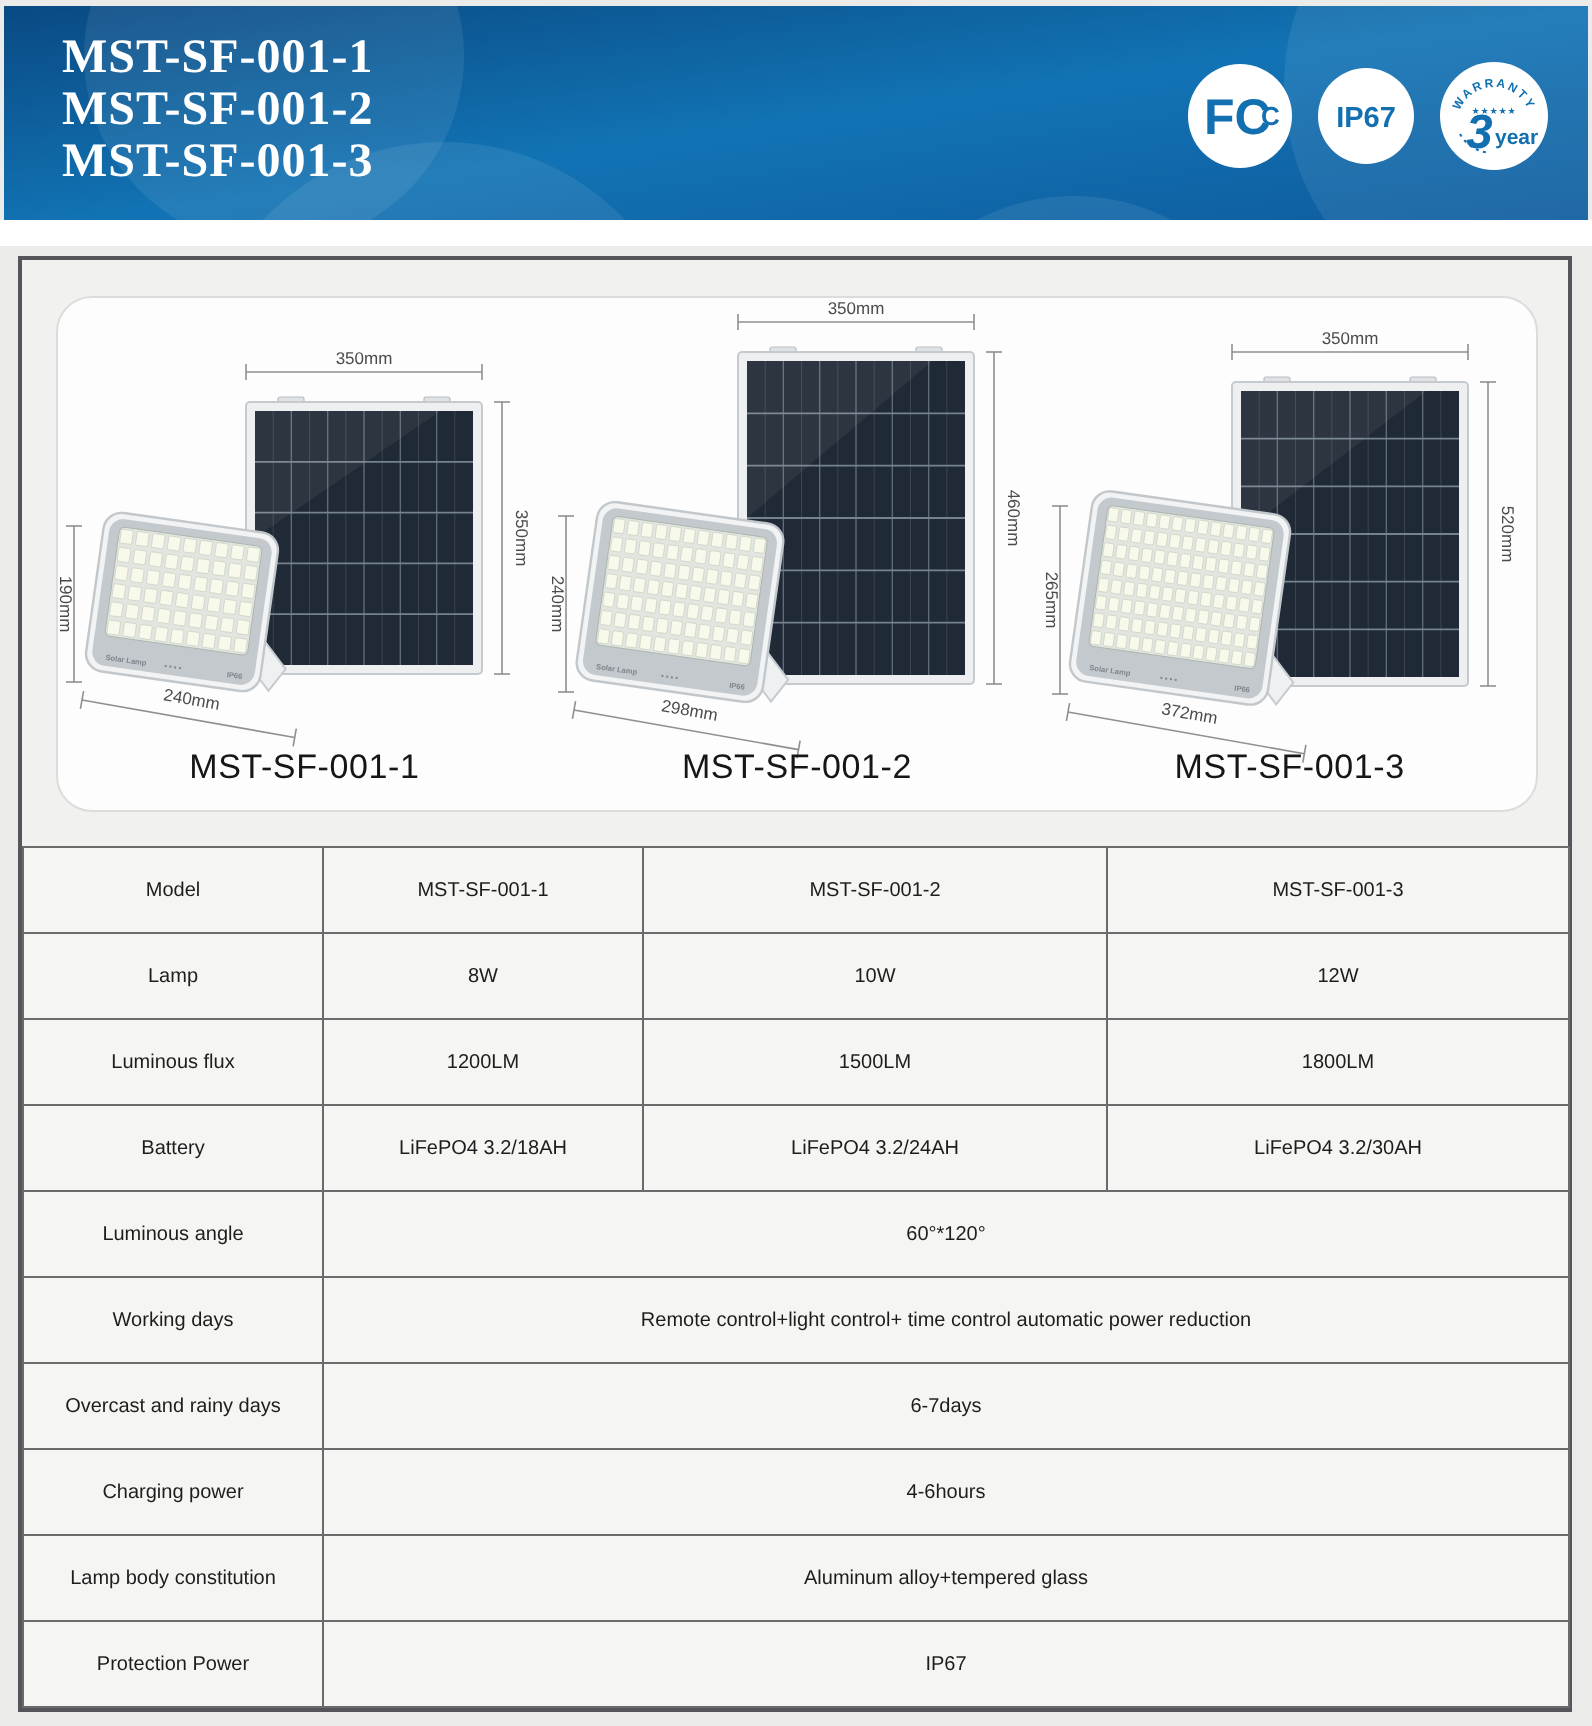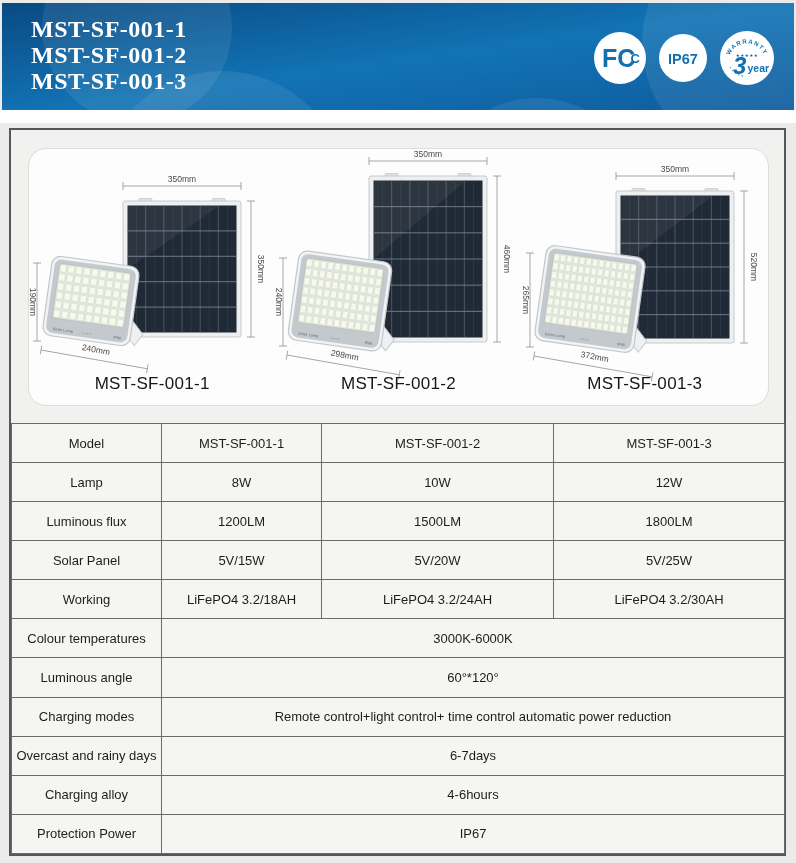--- a/index.html
+++ b/index.html
@@ -36,7 +36,7 @@
   .spec-table{position:absolute;left:0;bottom:0;width:773px;height:431px;
               border-collapse:collapse;table-layout:fixed;}
   .spec-table td{border:1px solid #6b6b6b;background:#f5f5f3;text-align:center;
-                 vertical-align:middle;font-size:13px;color:#1d1d1d;padding:0 4px;
+                 vertical-align:middle;font-size:10px;color:#1d1d1d;padding:0 4px;
                  overflow:hidden;white-space:nowrap;}
 </style>
 </head>

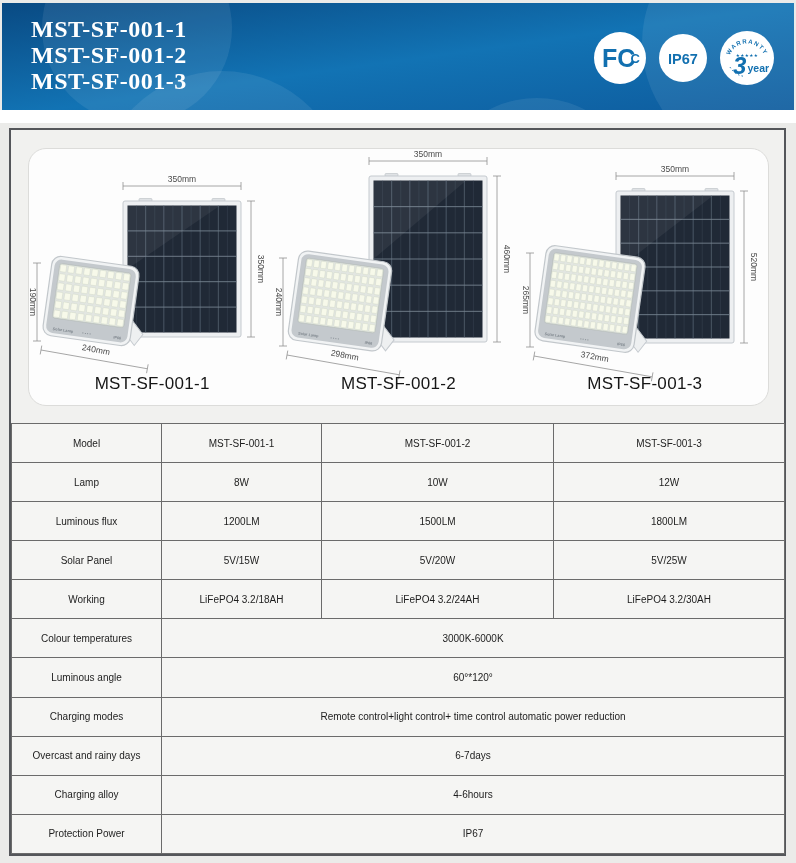--- a/index.html
+++ b/index.html
@@ -534,12 +534,6 @@
             <td>1800LM</td>
           </tr>
           <tr>
-            <td>Solar Panel</td>
-            <td>5V/15W</td>
-            <td>5V/20W</td>
-            <td>5V/25W</td>
-          </tr>
-          <tr>
             <td>Working</td>
             <td>LiFePO4 3.2/18AH</td>
             <td>LiFePO4 3.2/24AH</td>

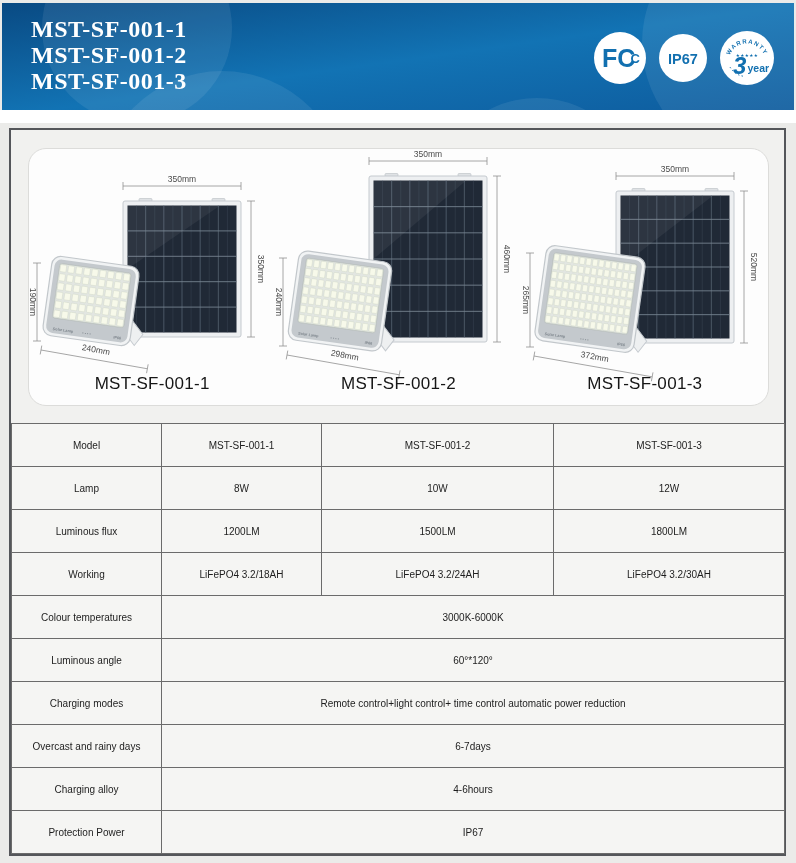--- a/index.html
+++ b/index.html
@@ -534,7 +534,7 @@
             <td>1800LM</td>
           </tr>
           <tr>
-            <td>Working</td>
+            <td>Battery</td>
             <td>LiFePO4 3.2/18AH</td>
             <td>LiFePO4 3.2/24AH</td>
             <td>LiFePO4 3.2/30AH</td>

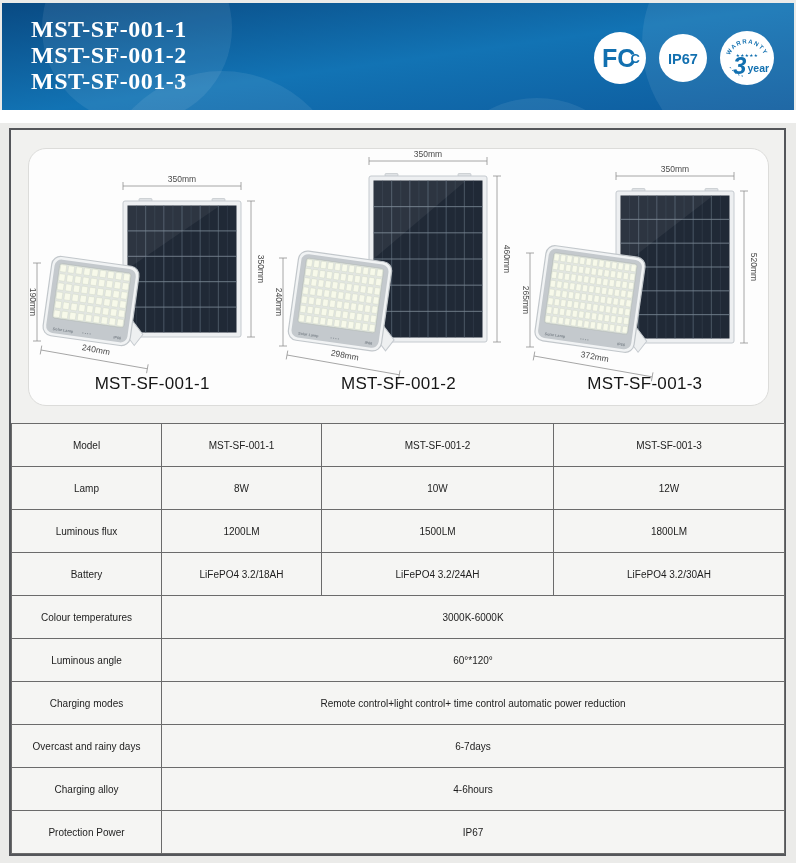--- a/index.html
+++ b/index.html
@@ -540,10 +540,6 @@
             <td>LiFePO4 3.2/30AH</td>
           </tr>
           <tr>
-            <td>Colour temperatures</td>
-            <td colspan="3">3000K-6000K</td>
-          </tr>
-          <tr>
             <td>Luminous angle</td>
             <td colspan="3">60°*120°</td>
           </tr>

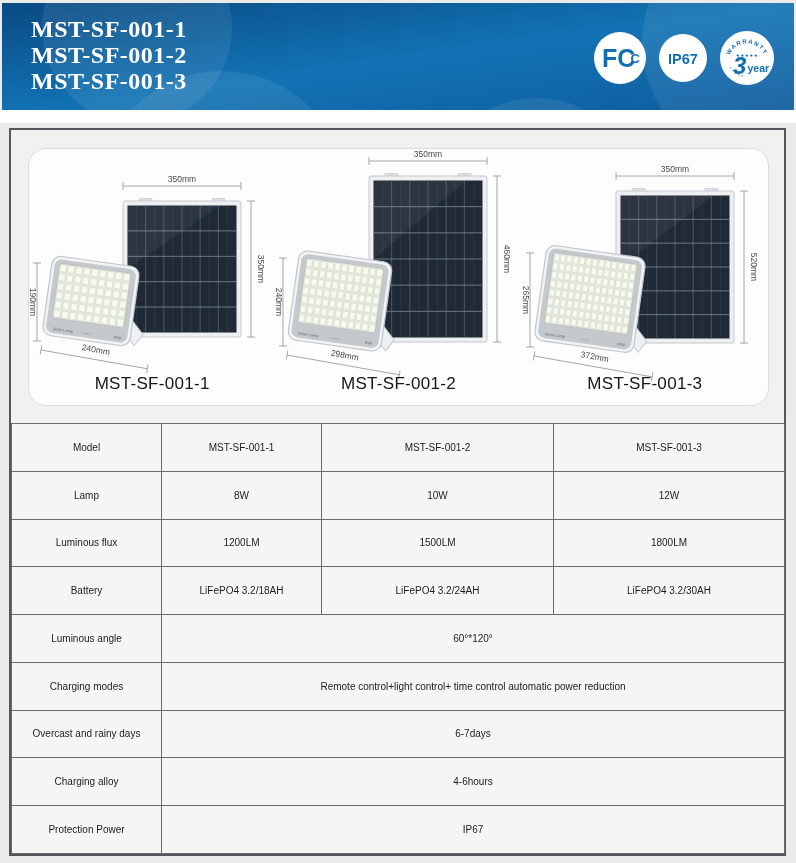--- a/index.html
+++ b/index.html
@@ -544,7 +544,7 @@
             <td colspan="3">60°*120°</td>
           </tr>
           <tr>
-            <td>Charging modes</td>
+            <td>Working days</td>
             <td colspan="3">Remote control+light control+ time control automatic power reduction</td>
           </tr>
           <tr>

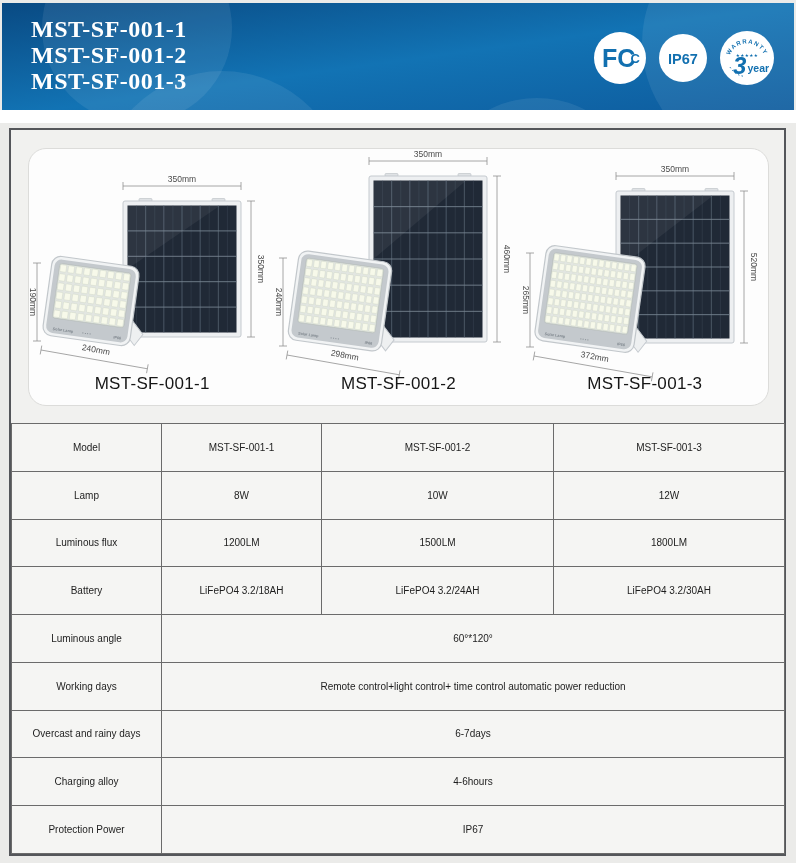--- a/index.html
+++ b/index.html
@@ -552,7 +552,7 @@
             <td colspan="3">6-7days</td>
           </tr>
           <tr>
-            <td>Charging alloy</td>
+            <td>Charging power</td>
             <td colspan="3">4-6hours</td>
           </tr>
           <tr>

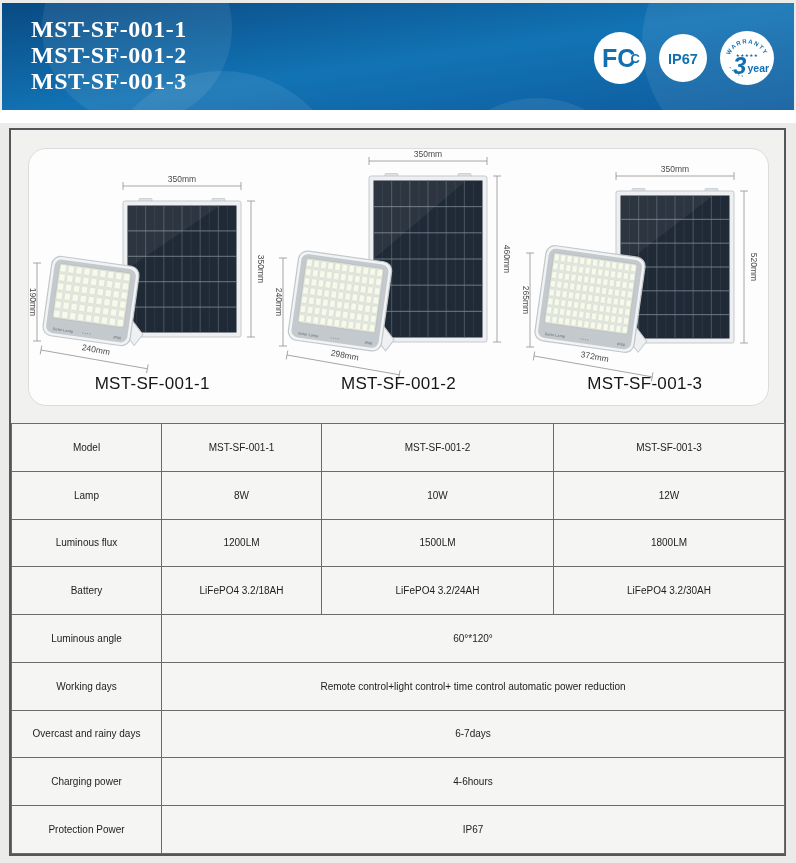--- a/index.html
+++ b/index.html
@@ -556,6 +556,10 @@
             <td colspan="3">4-6hours</td>
           </tr>
           <tr>
+            <td>Lamp body constitution</td>
+            <td colspan="3">Aluminum alloy+tempered glass</td>
+          </tr>
+          <tr>
             <td>Protection Power</td>
             <td colspan="3">IP67</td>
           </tr>

